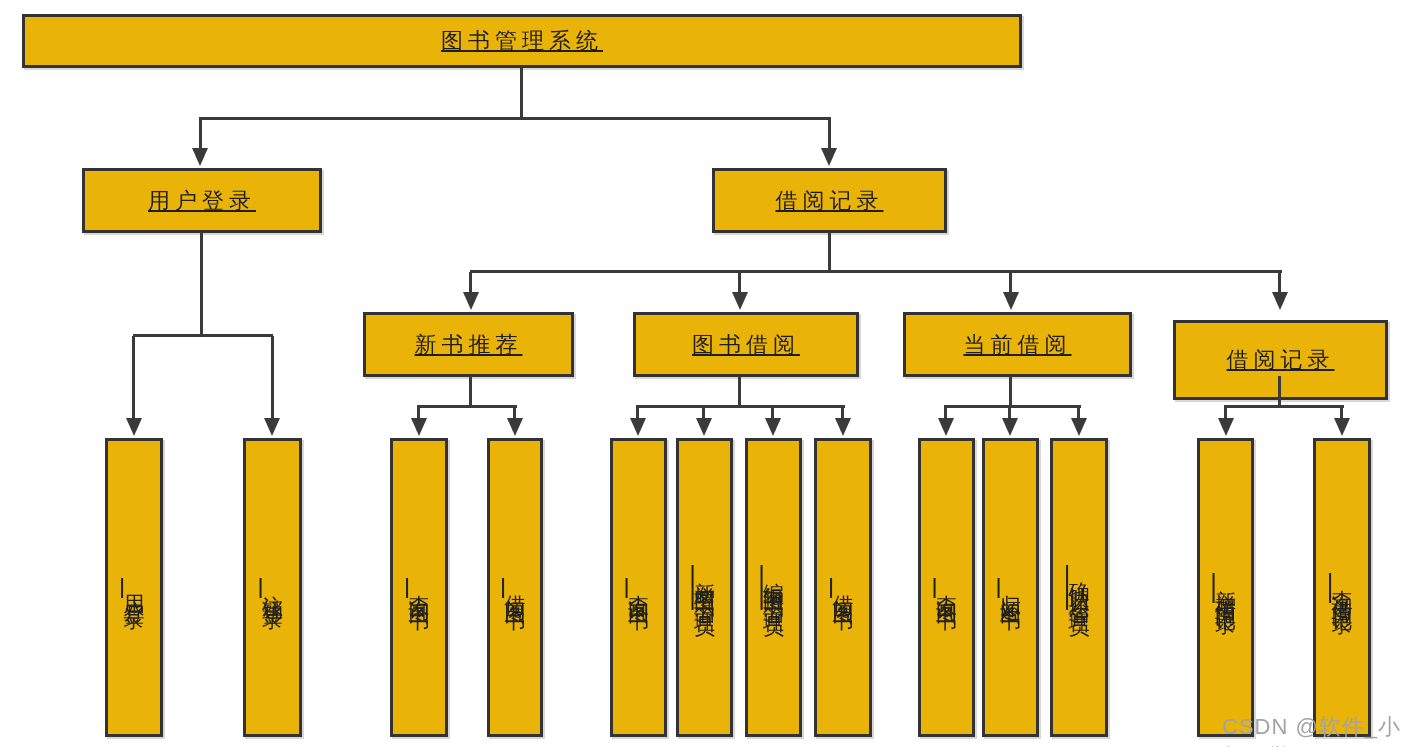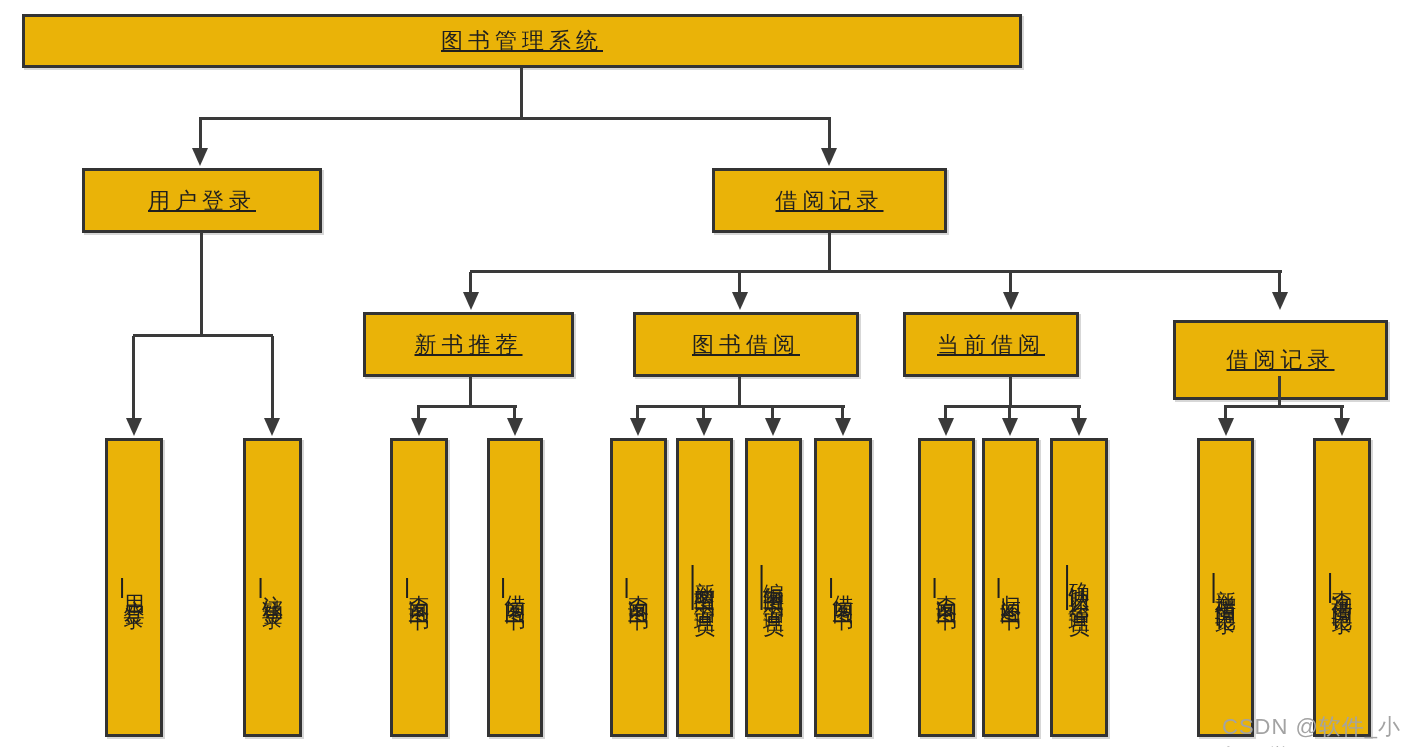--- a/index.html
+++ b/index.html
@@ -43,7 +43,7 @@
 
   <div class="box" style="left:363px;top:312px;width:211px;height:65px">新书推荐</div>
   <div class="box" style="left:633px;top:312px;width:226px;height:65px">图书借阅</div>
-  <div class="box" style="left:903px;top:312px;width:176px;height:65px">当前借阅</div>
+  <div class="box" style="left:903px;top:312px;width:229px;height:65px">当前借阅</div>
   <div class="box" style="left:1173px;top:320px;width:215px;height:80px">借阅记录</div>
 
   <div class="vbox" style="left:105px;top:438px;width:58px;height:299px">

